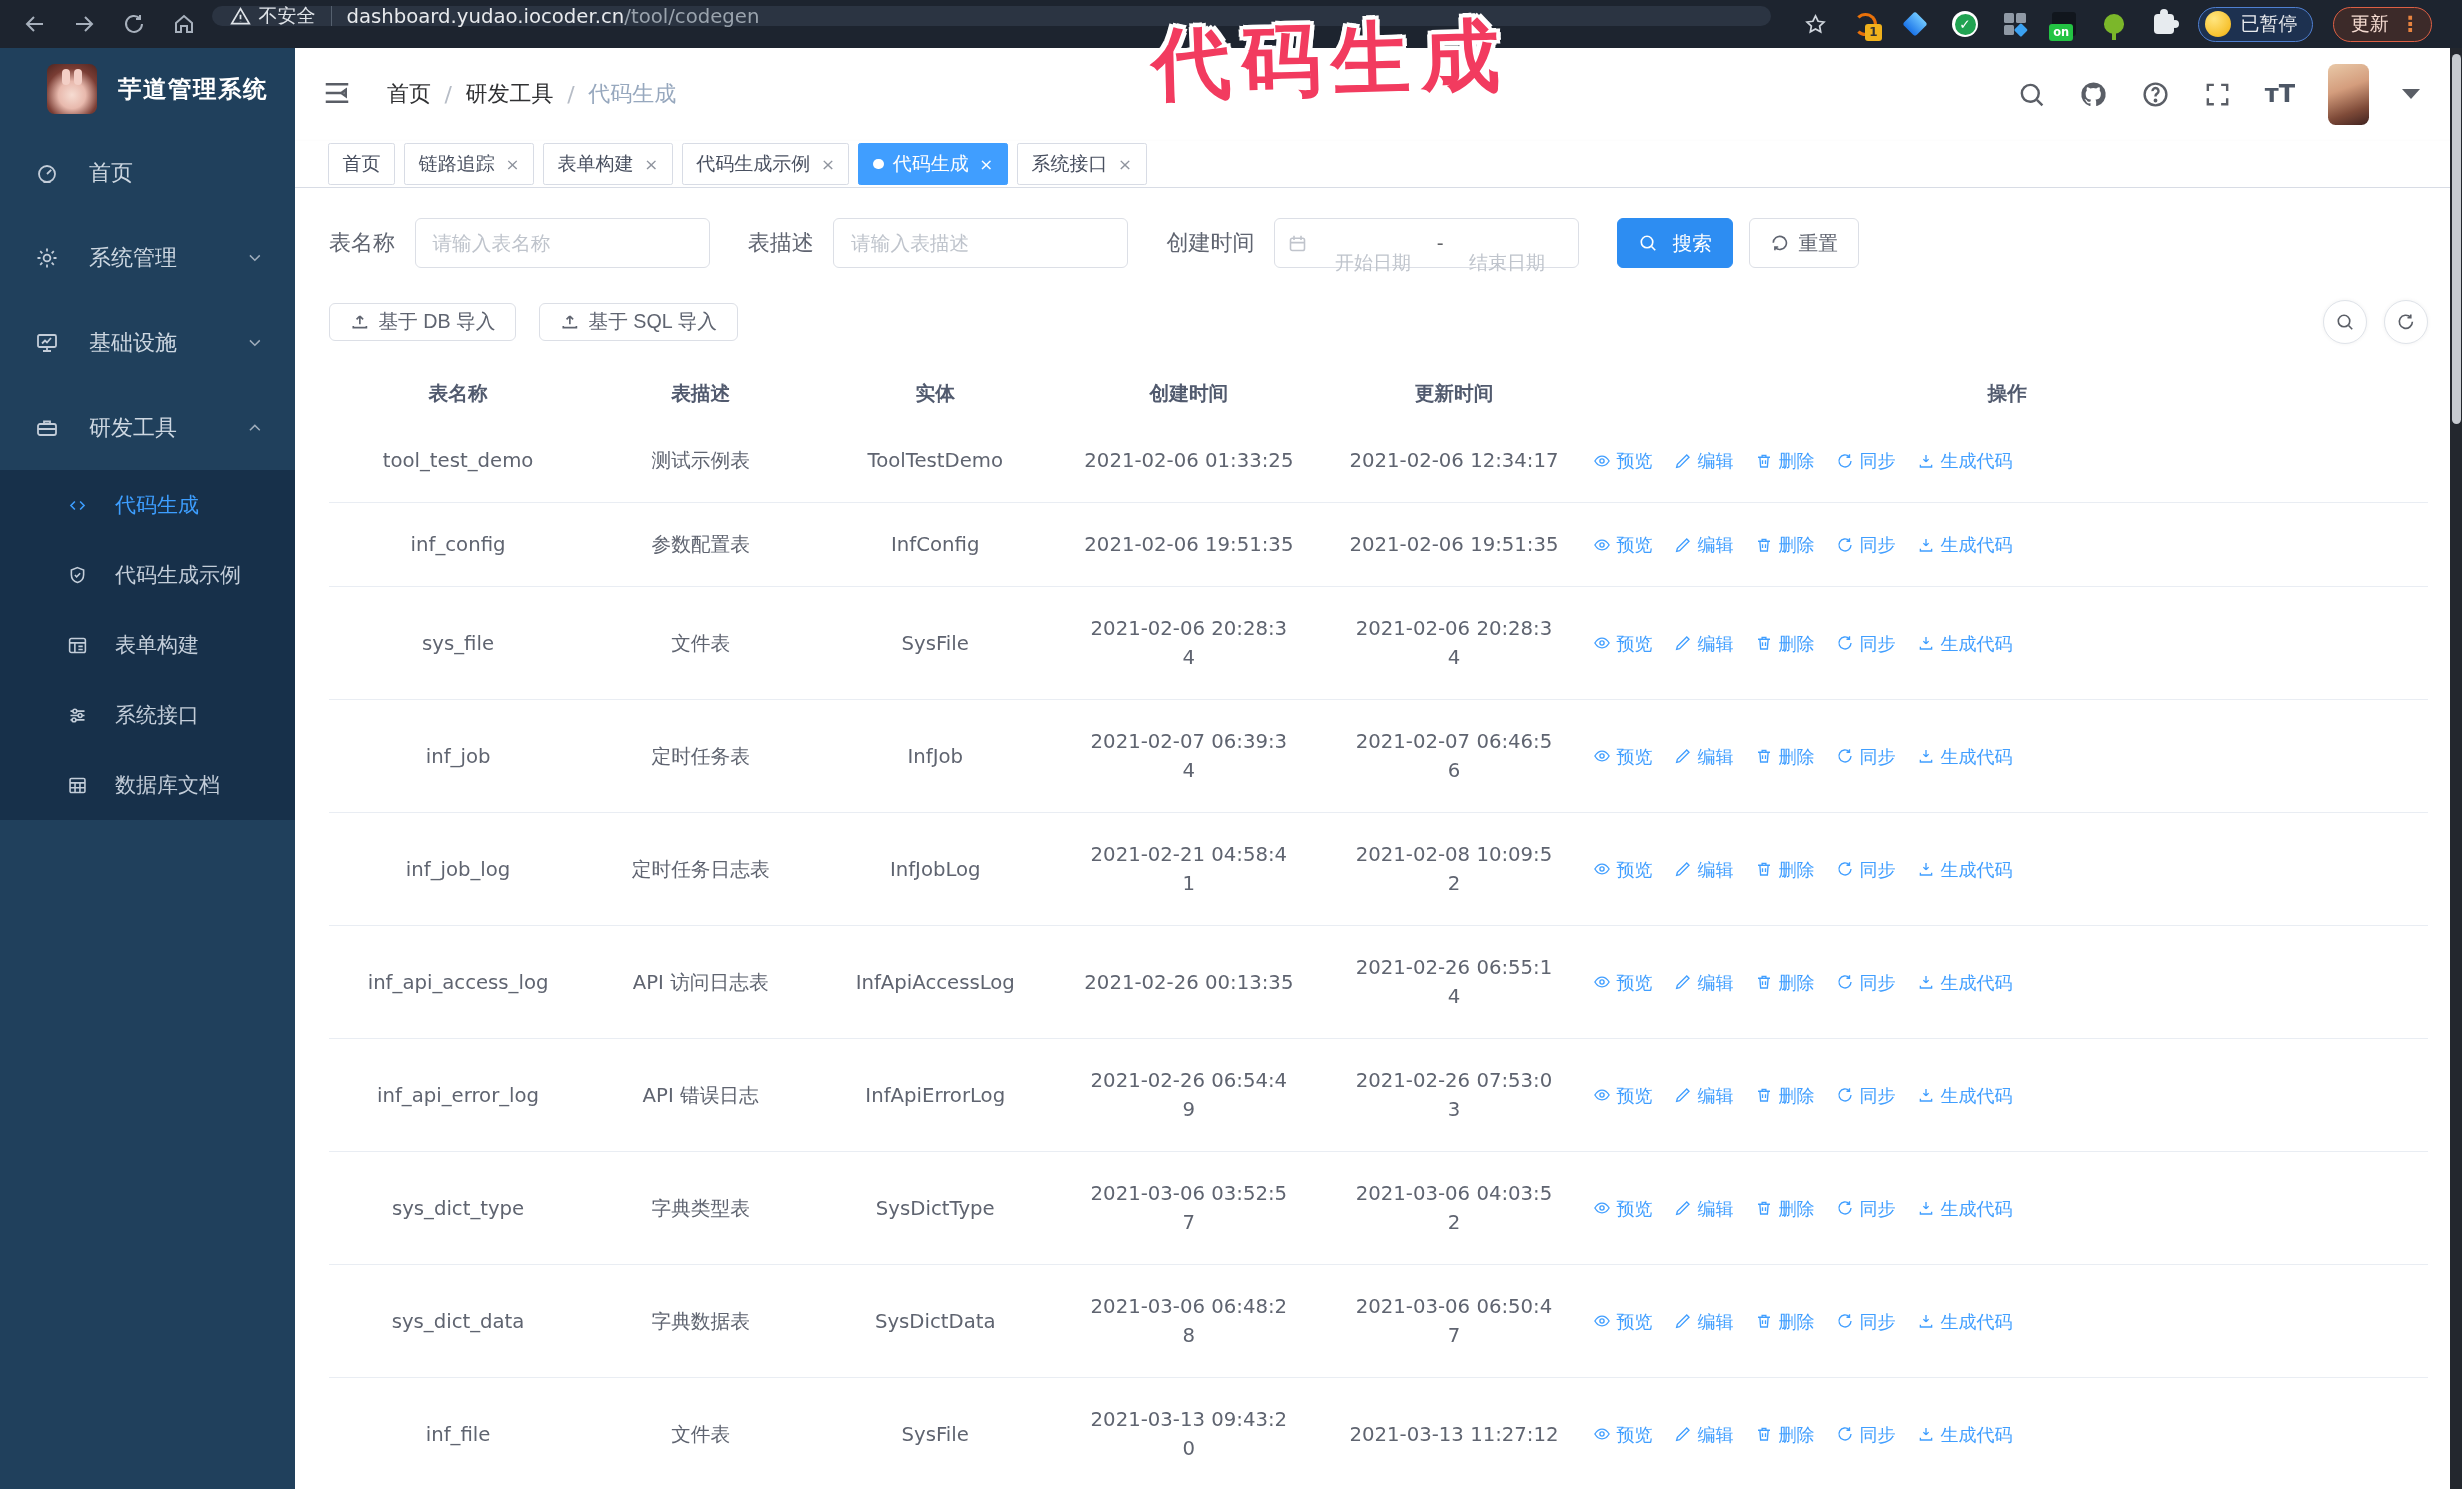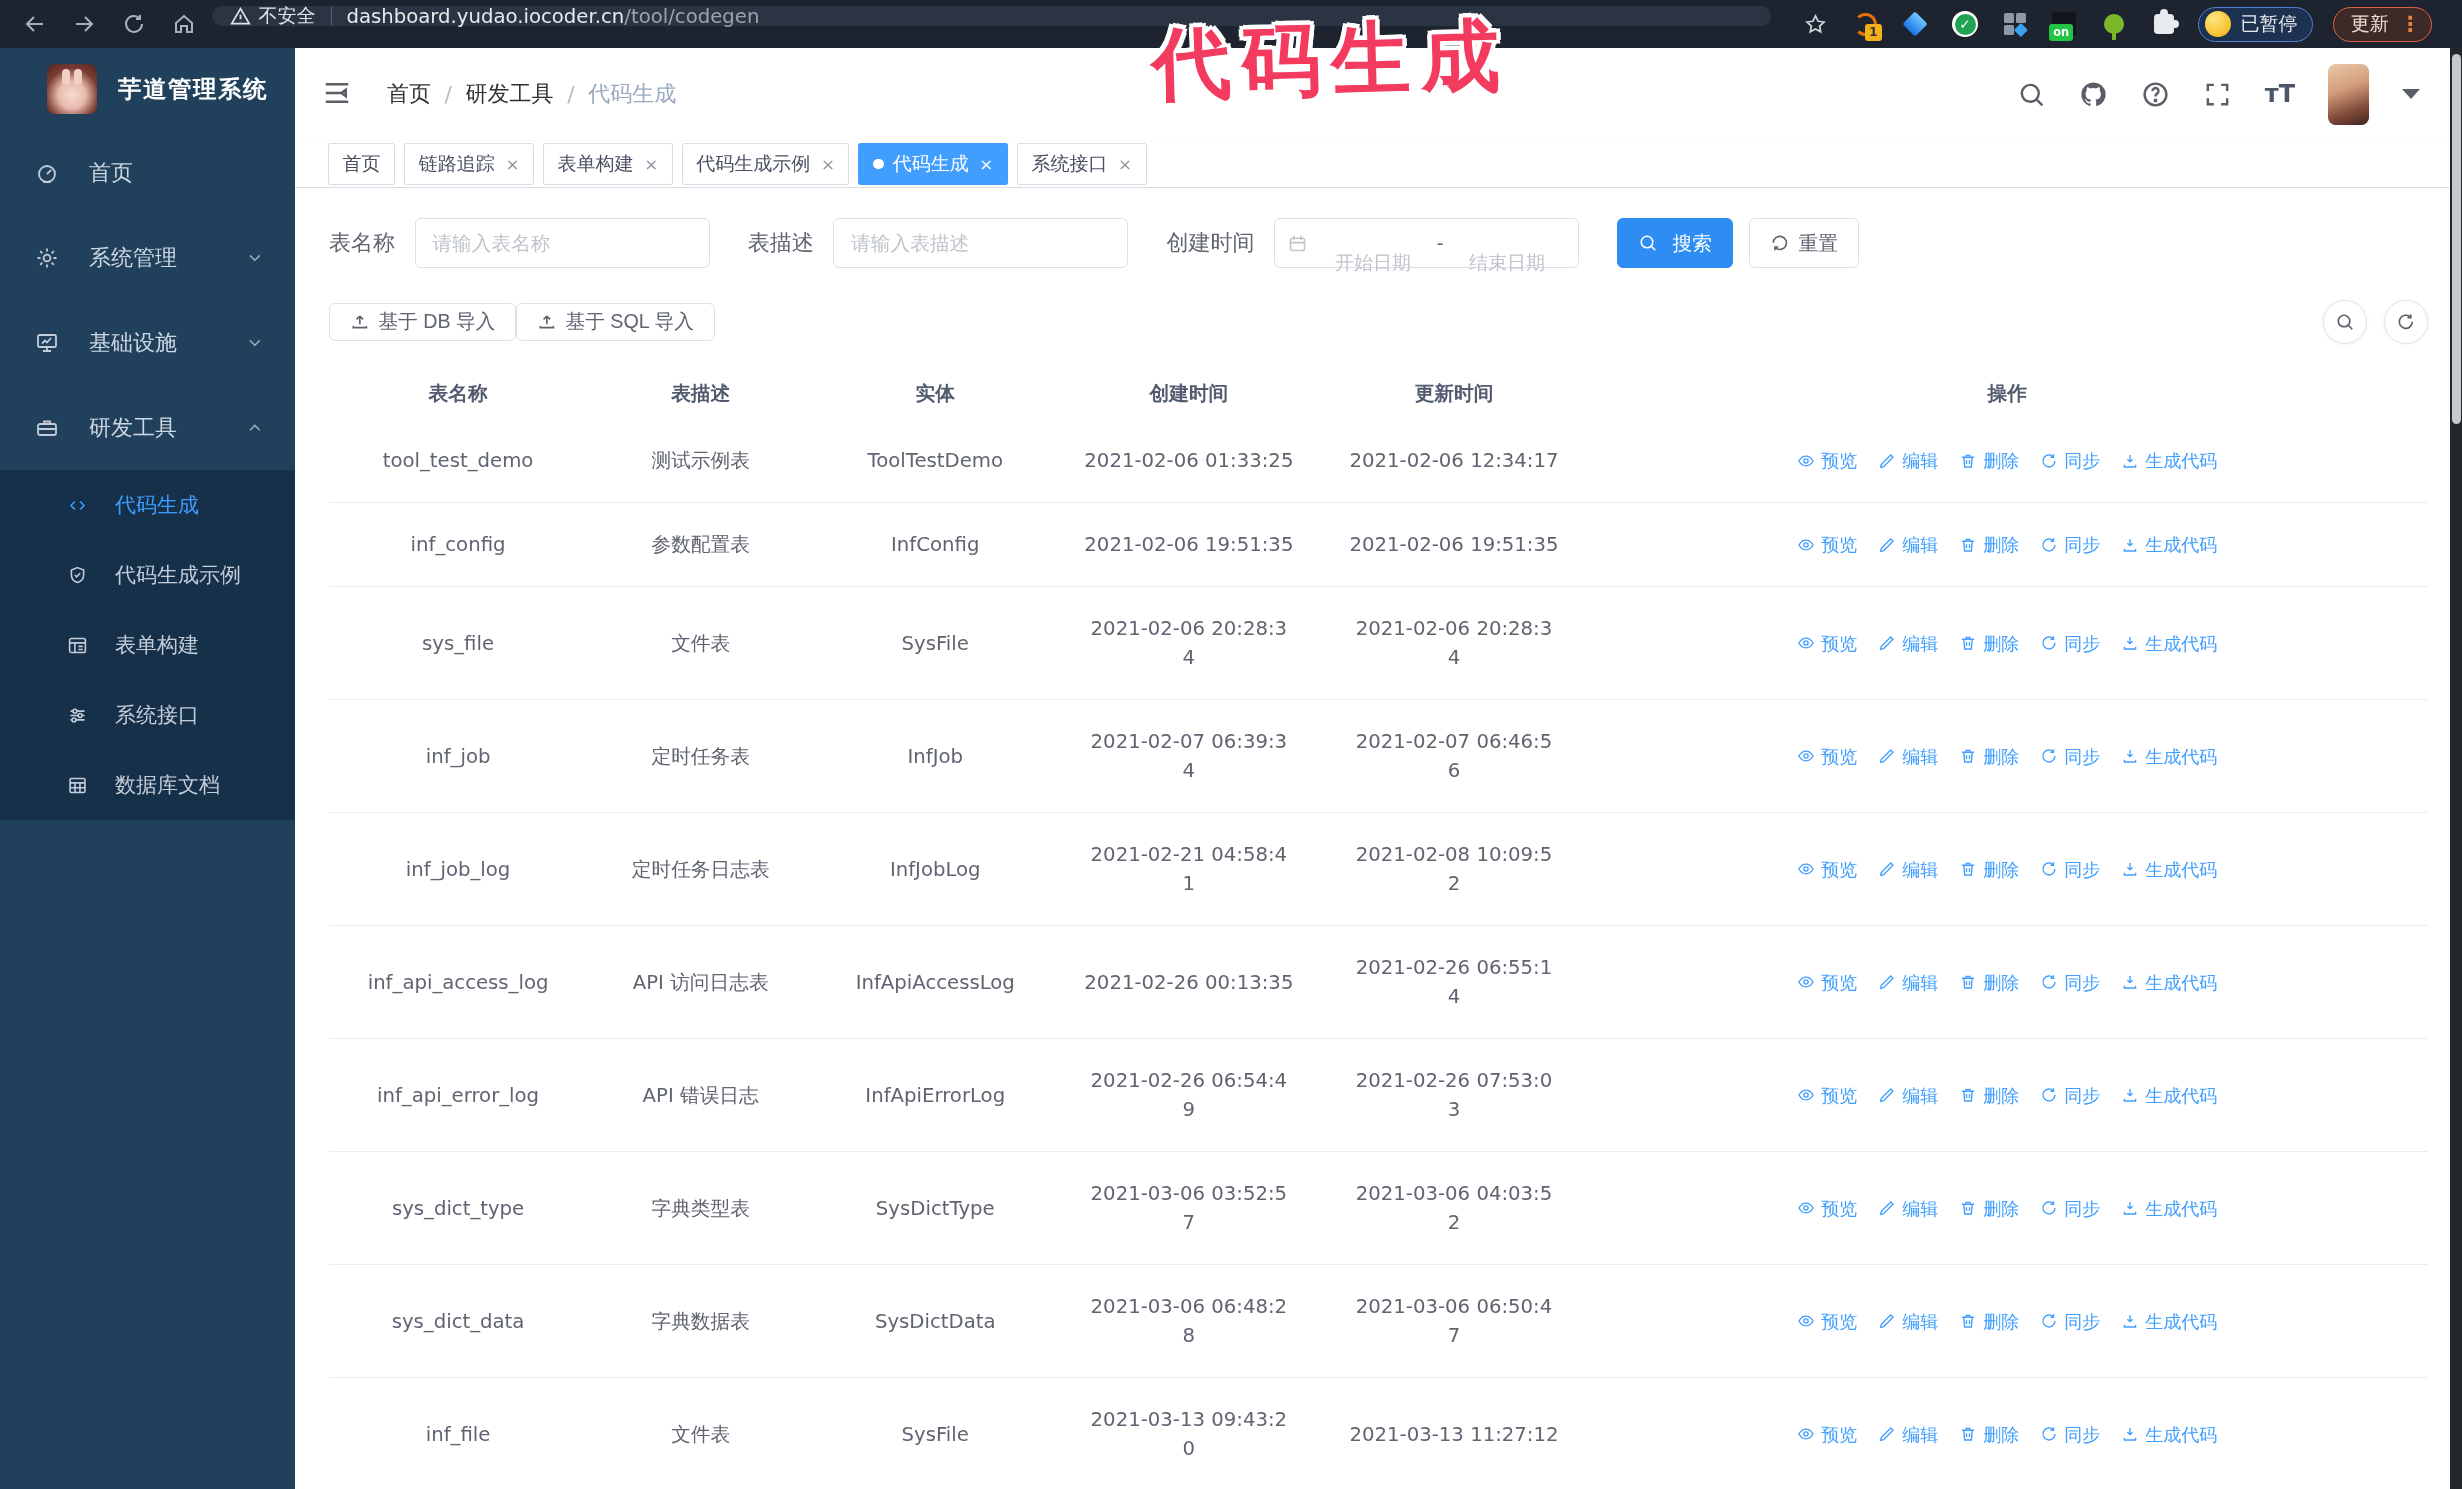--- a/index.html
+++ b/index.html
@@ -98,7 +98,7 @@
   .btn.primary{background:#2d8df2;border-color:#2d8df2;color:#fff;}
   .btn-search{margin-right:16.7px;gap:15px;}
   .toolbar{margin-top:30px;display:flex;align-items:center;height:47px;}
-  .toolbar .btn{height:38px;margin-right:0;}
+  .toolbar .btn{height:38px;margin-right:23px;}
   .toolbar-right{margin-left:auto;display:flex;gap:16.7px;}
   .circle-btn{width:44px;height:44px;border-radius:50%;border:0.8px solid #dfe3e9;background:#fff;display:flex;align-items:center;justify-content:center;color:#5a5e66;cursor:pointer;box-shadow:0 0 4.5px rgba(0,0,0,.06);}
   .circle-btn svg{width:19.7px;height:19.7px;}

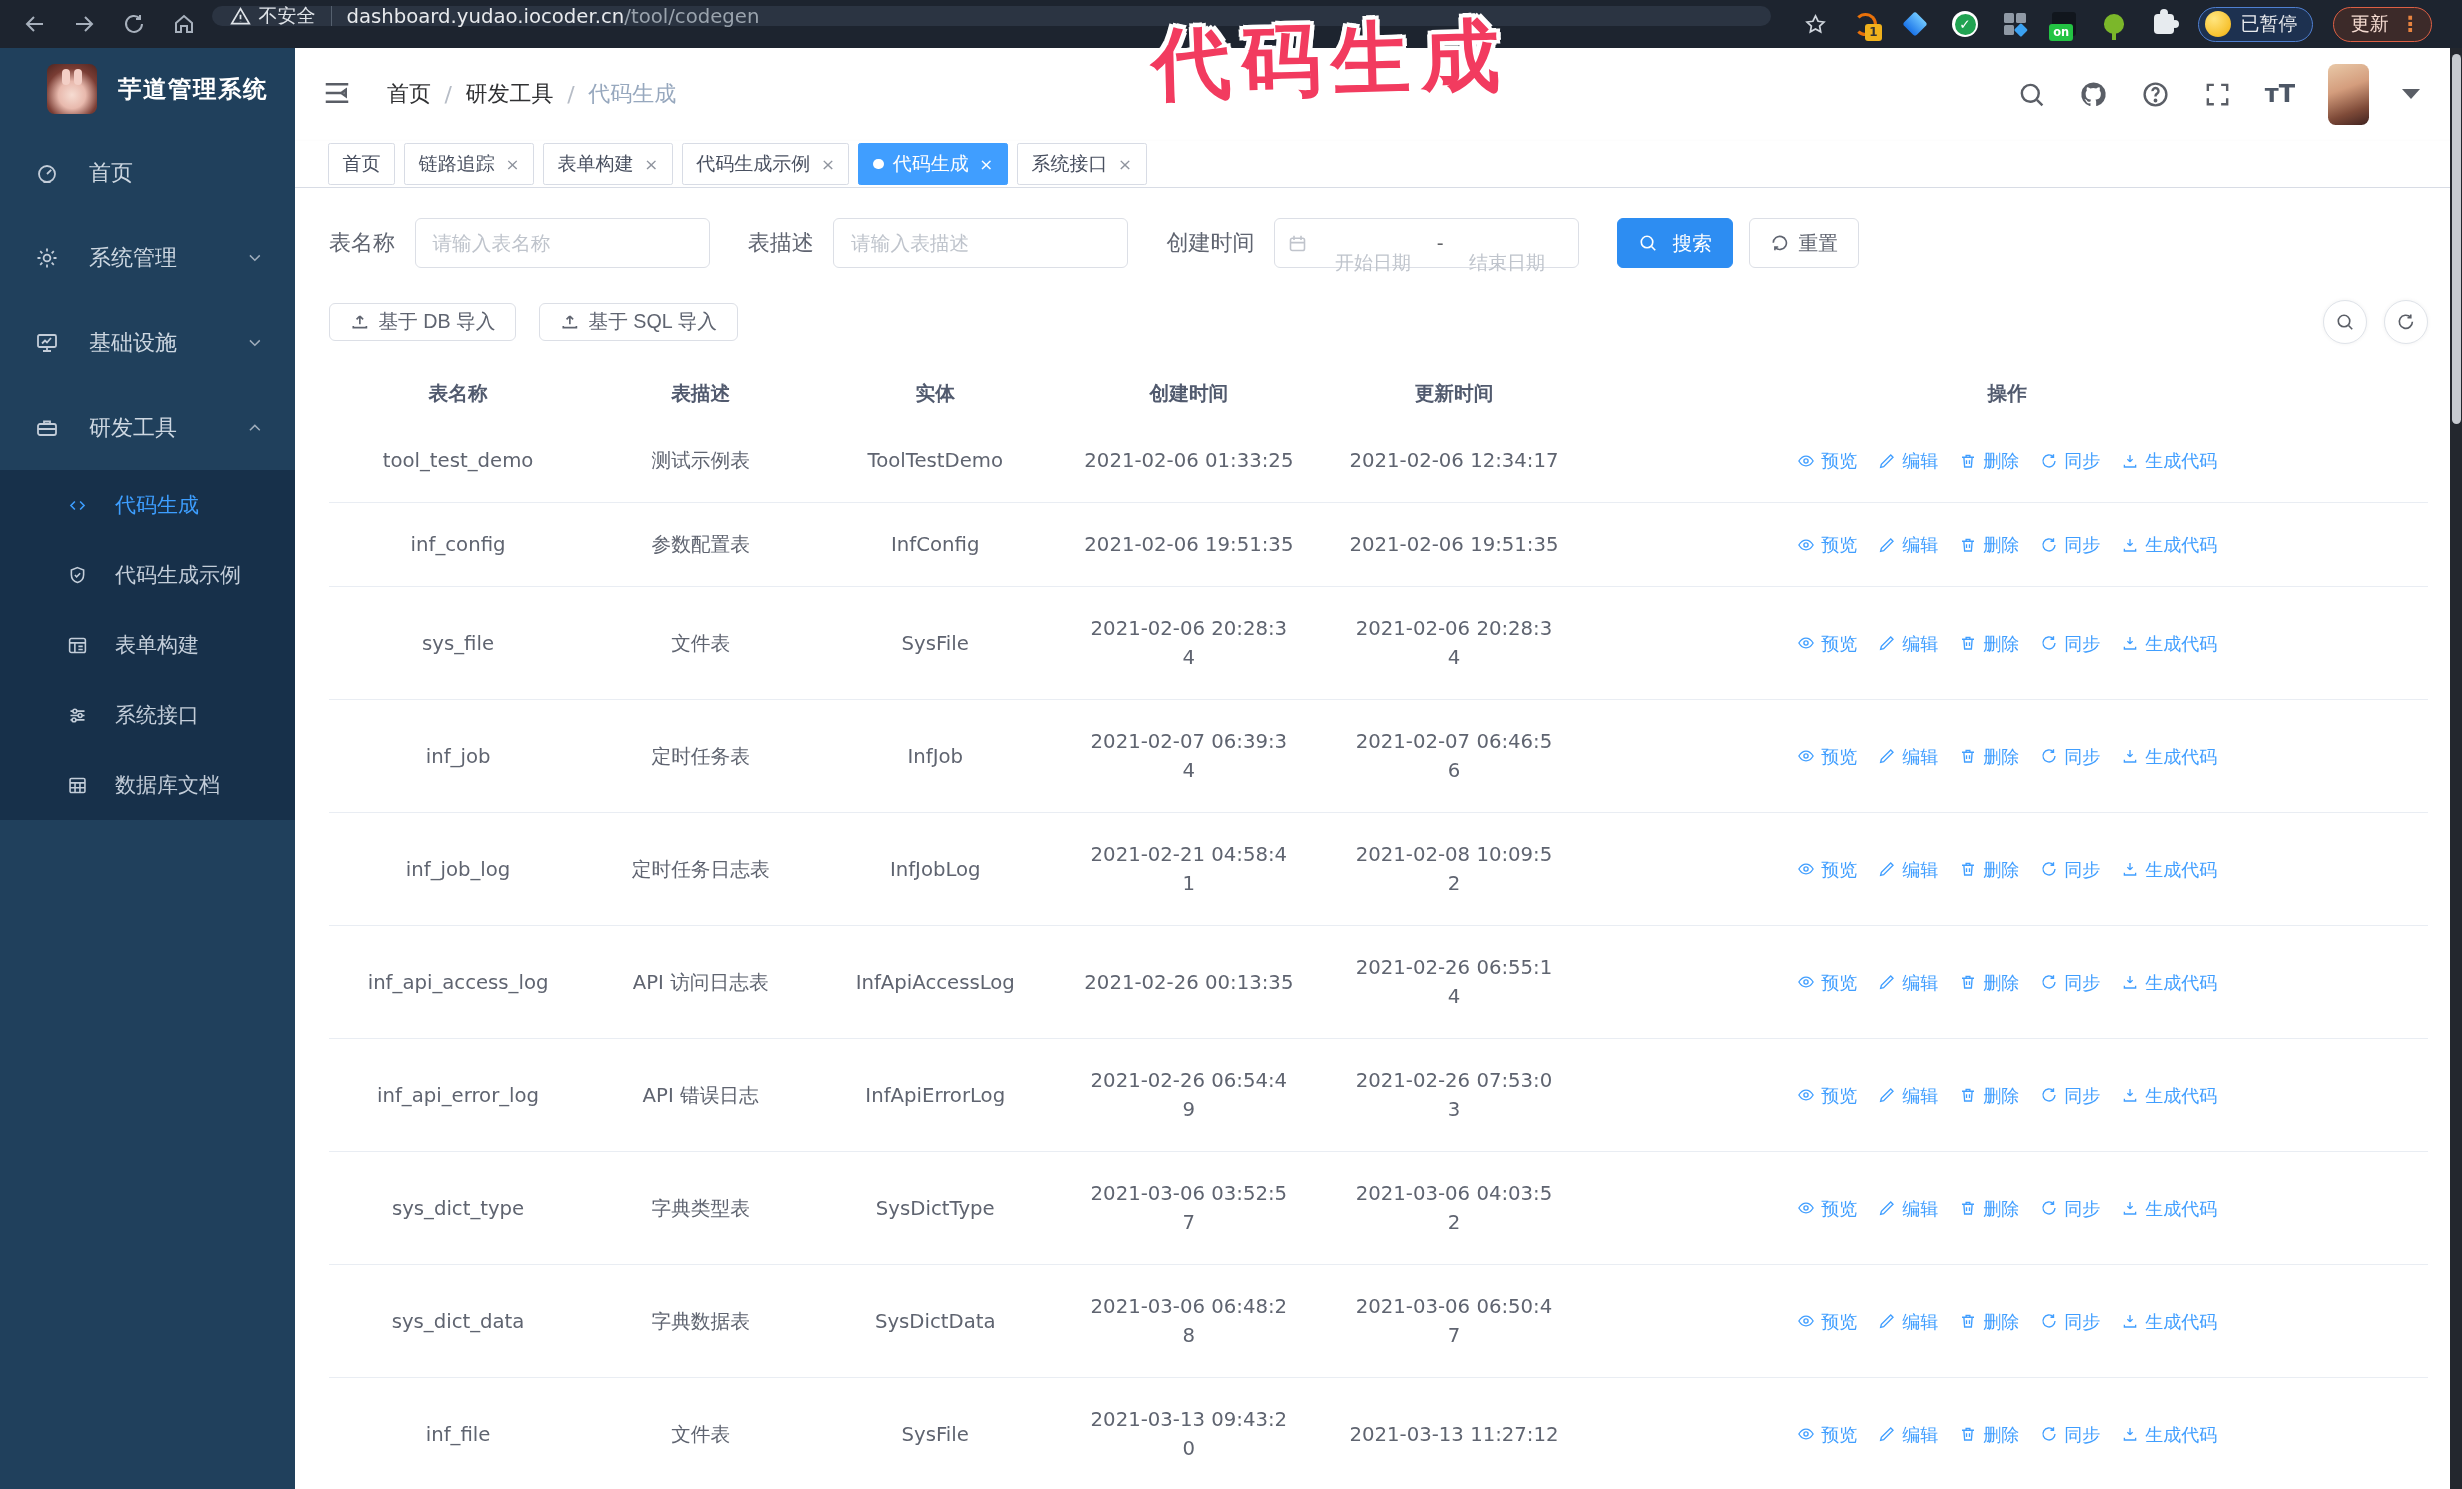--- a/index.html
+++ b/index.html
@@ -107,7 +107,7 @@
   table.grid th{font-size:19.7px;color:#515a6e;font-weight:bold;padding:12px 6px;text-align:center;}
   table.grid td{font-size:19.7px;color:#5f6470;padding:27px 6px;text-align:center;border-bottom:0.8px solid #e9edf3;line-height:29px;}
   td.time{white-space:pre-line;}
-  .ops{display:flex;justify-content:center;gap:21px;}
+  .ops{display:flex;gap:21px;}
   .op-link{display:inline-flex;align-items:center;gap:6px;color:#409eff;font-size:18px;cursor:pointer;white-space:nowrap;}
   .op-link svg{width:18px;height:18px;}
 

